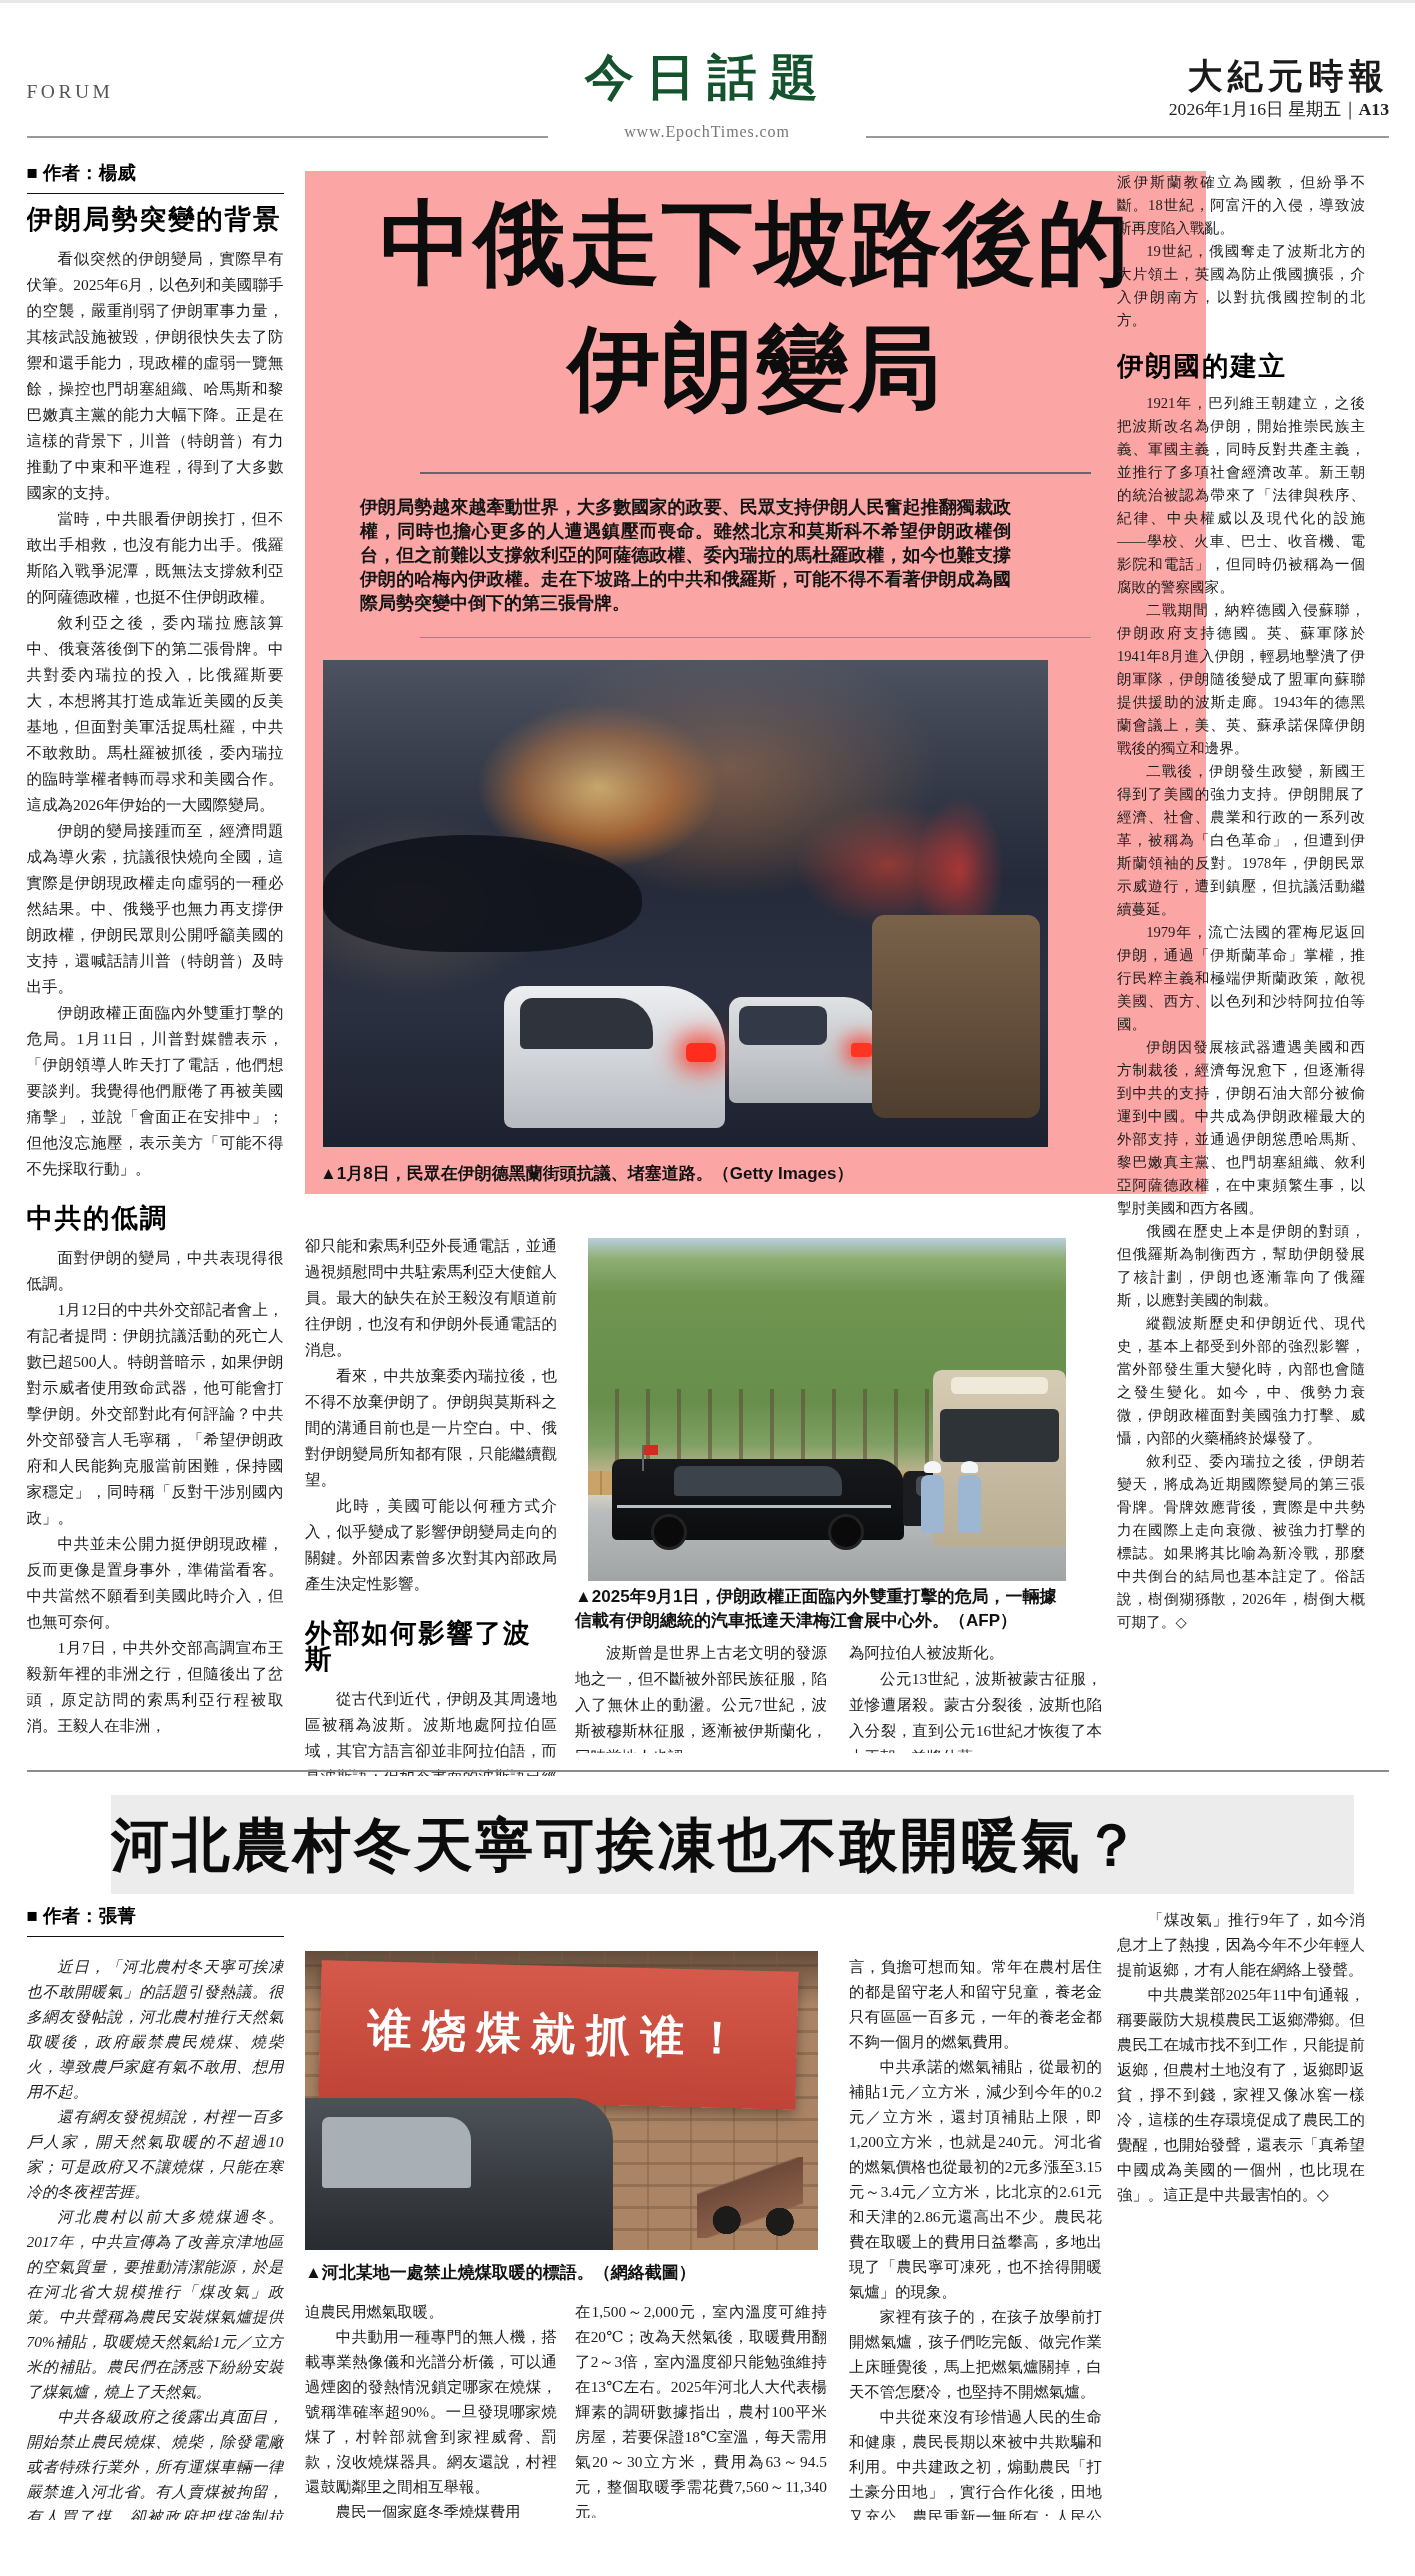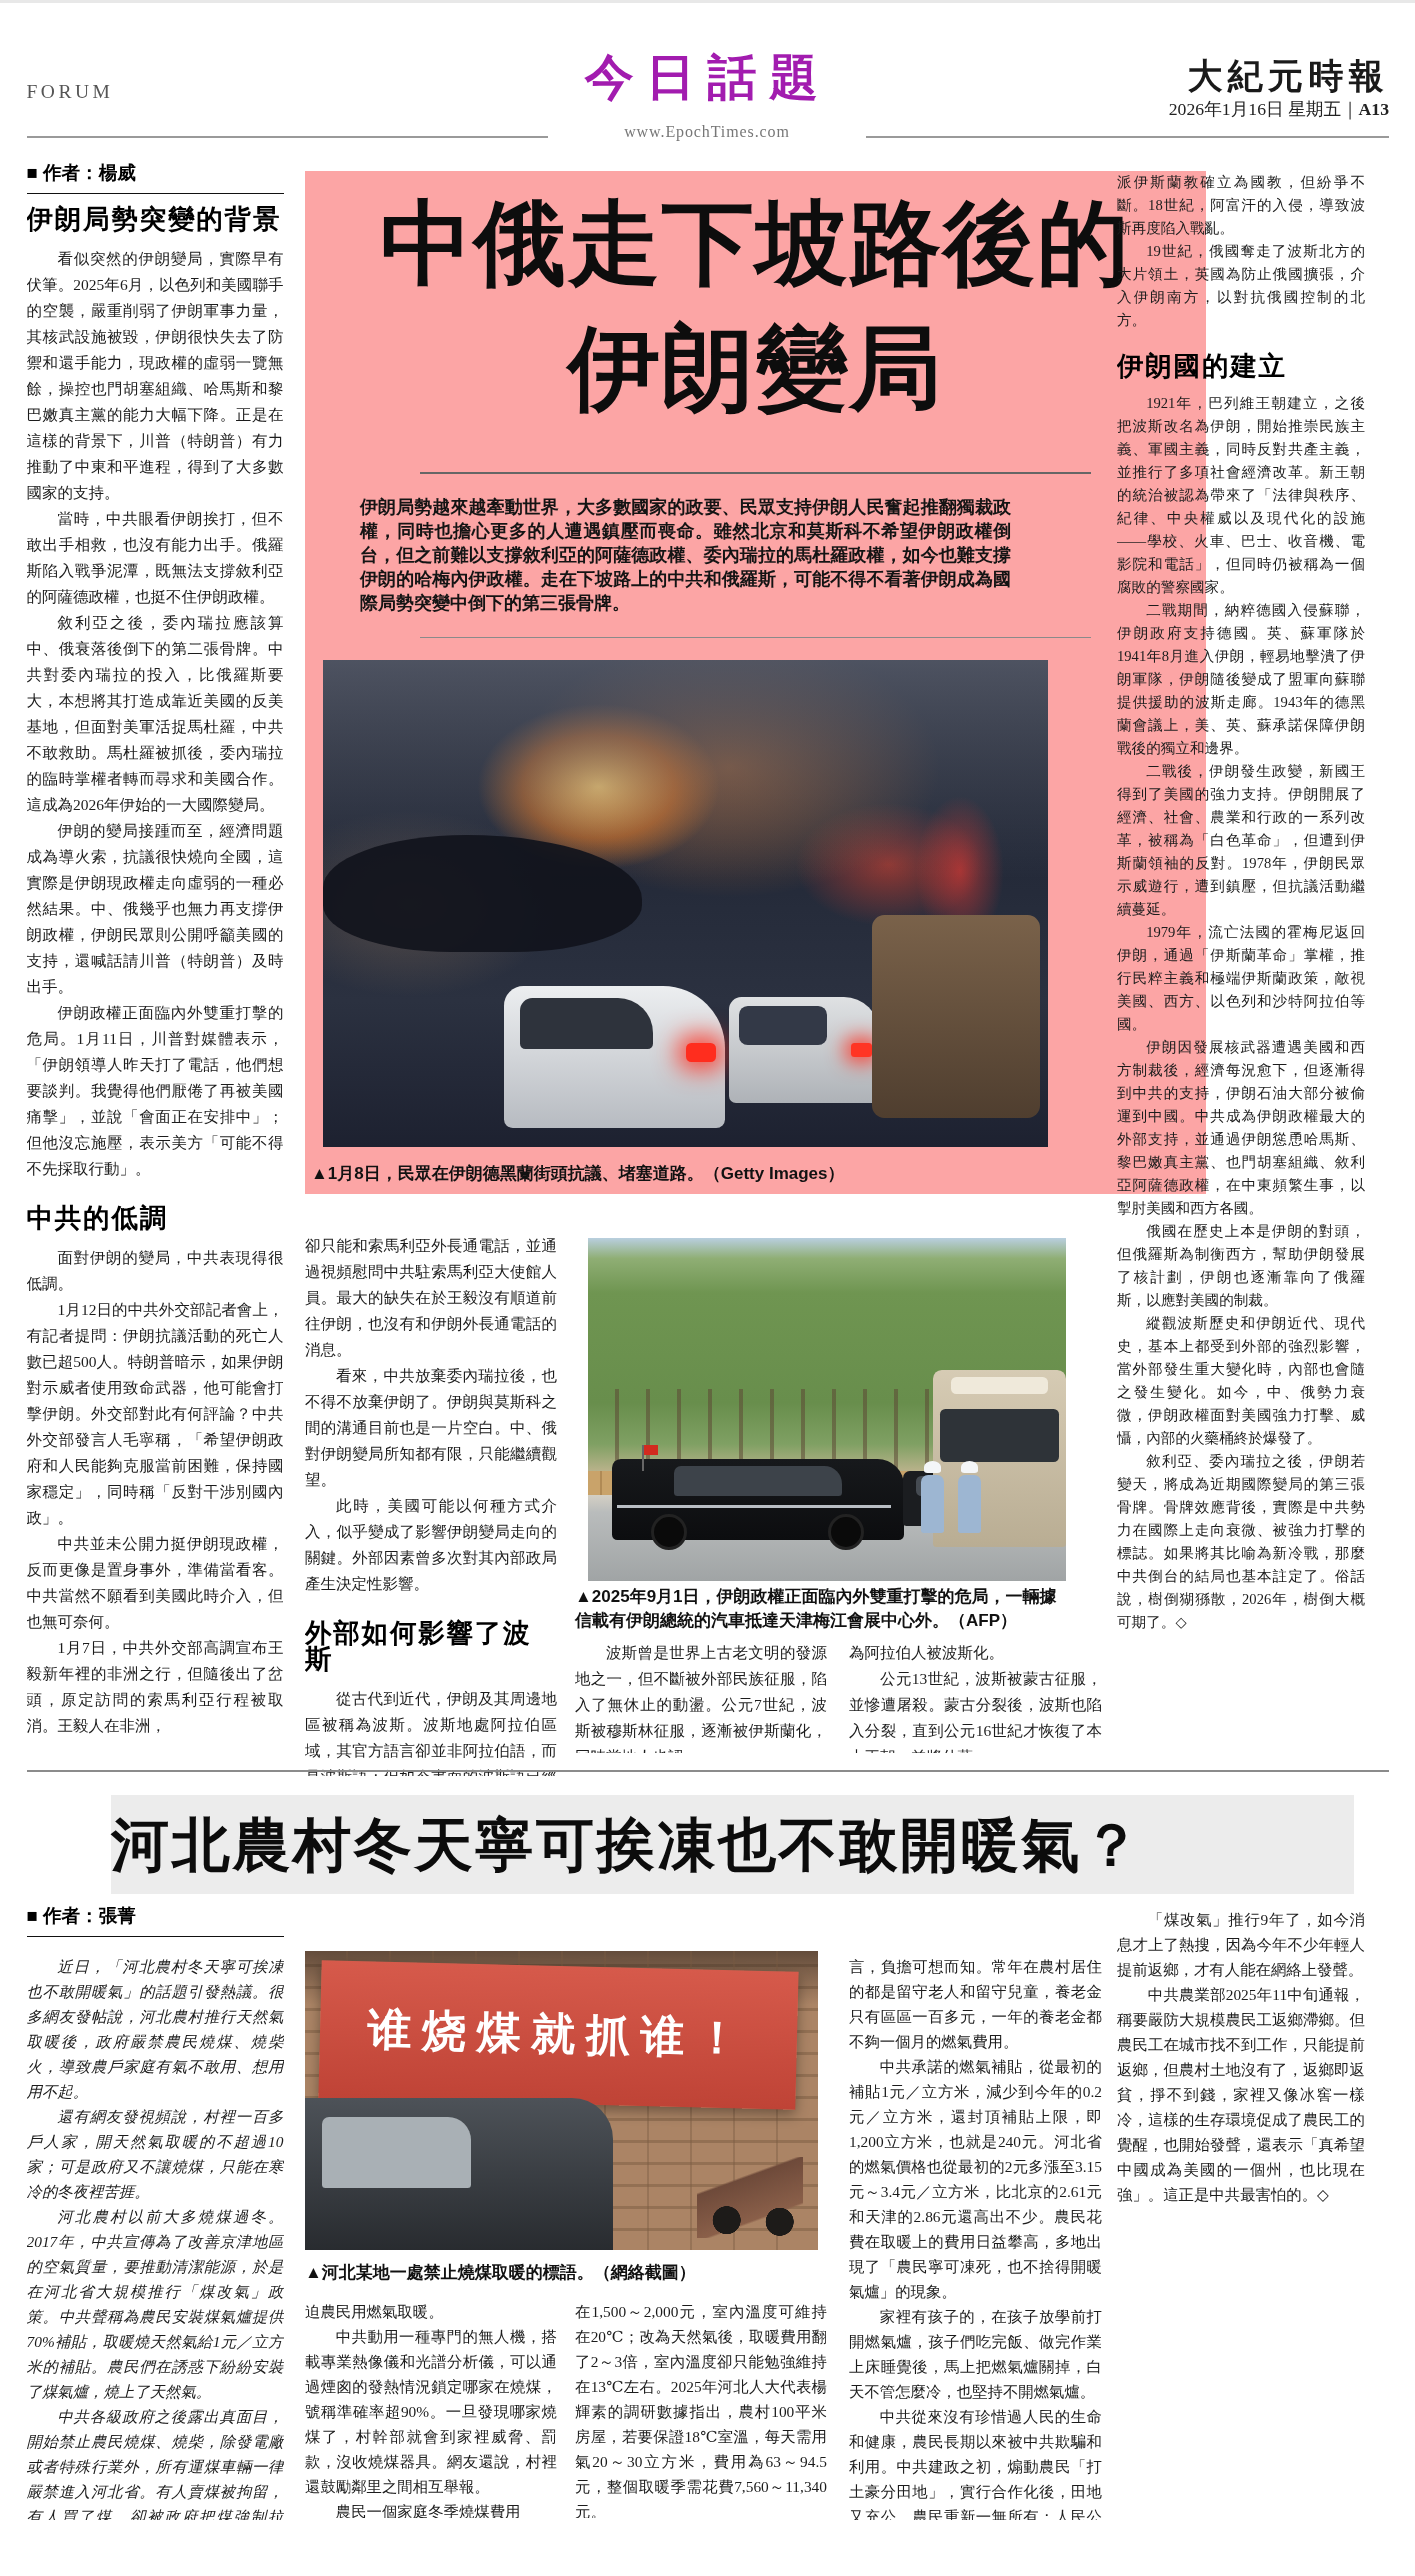--- a/index.html
+++ b/index.html
@@ -9,7 +9,7 @@
 
   
   #forum{left:26.5px;top:78px;font-size:19.5px;letter-spacing:3.5px;color:#555;}
-  #topic{left:495px;width:425px;top:42px;text-align:center;font-size:49px;font-weight:900;letter-spacing:12.4px;color:#a21caf;}
+  #topic{left:495px;width:425px;top:42px;text-align:center;font-size:49px;font-weight:900;letter-spacing:12.4px;color:#14532d;}
   #masthead{left:1088px;width:301px;top:50px;text-align:right;font-size:35px;font-weight:900;letter-spacing:5.3px;color:#1a1a1a;}
   #dateline{left:947px;width:442px;top:94px;text-align:right;font-size:17.7px;color:#222;}
   #dateline b{font-weight:700;}

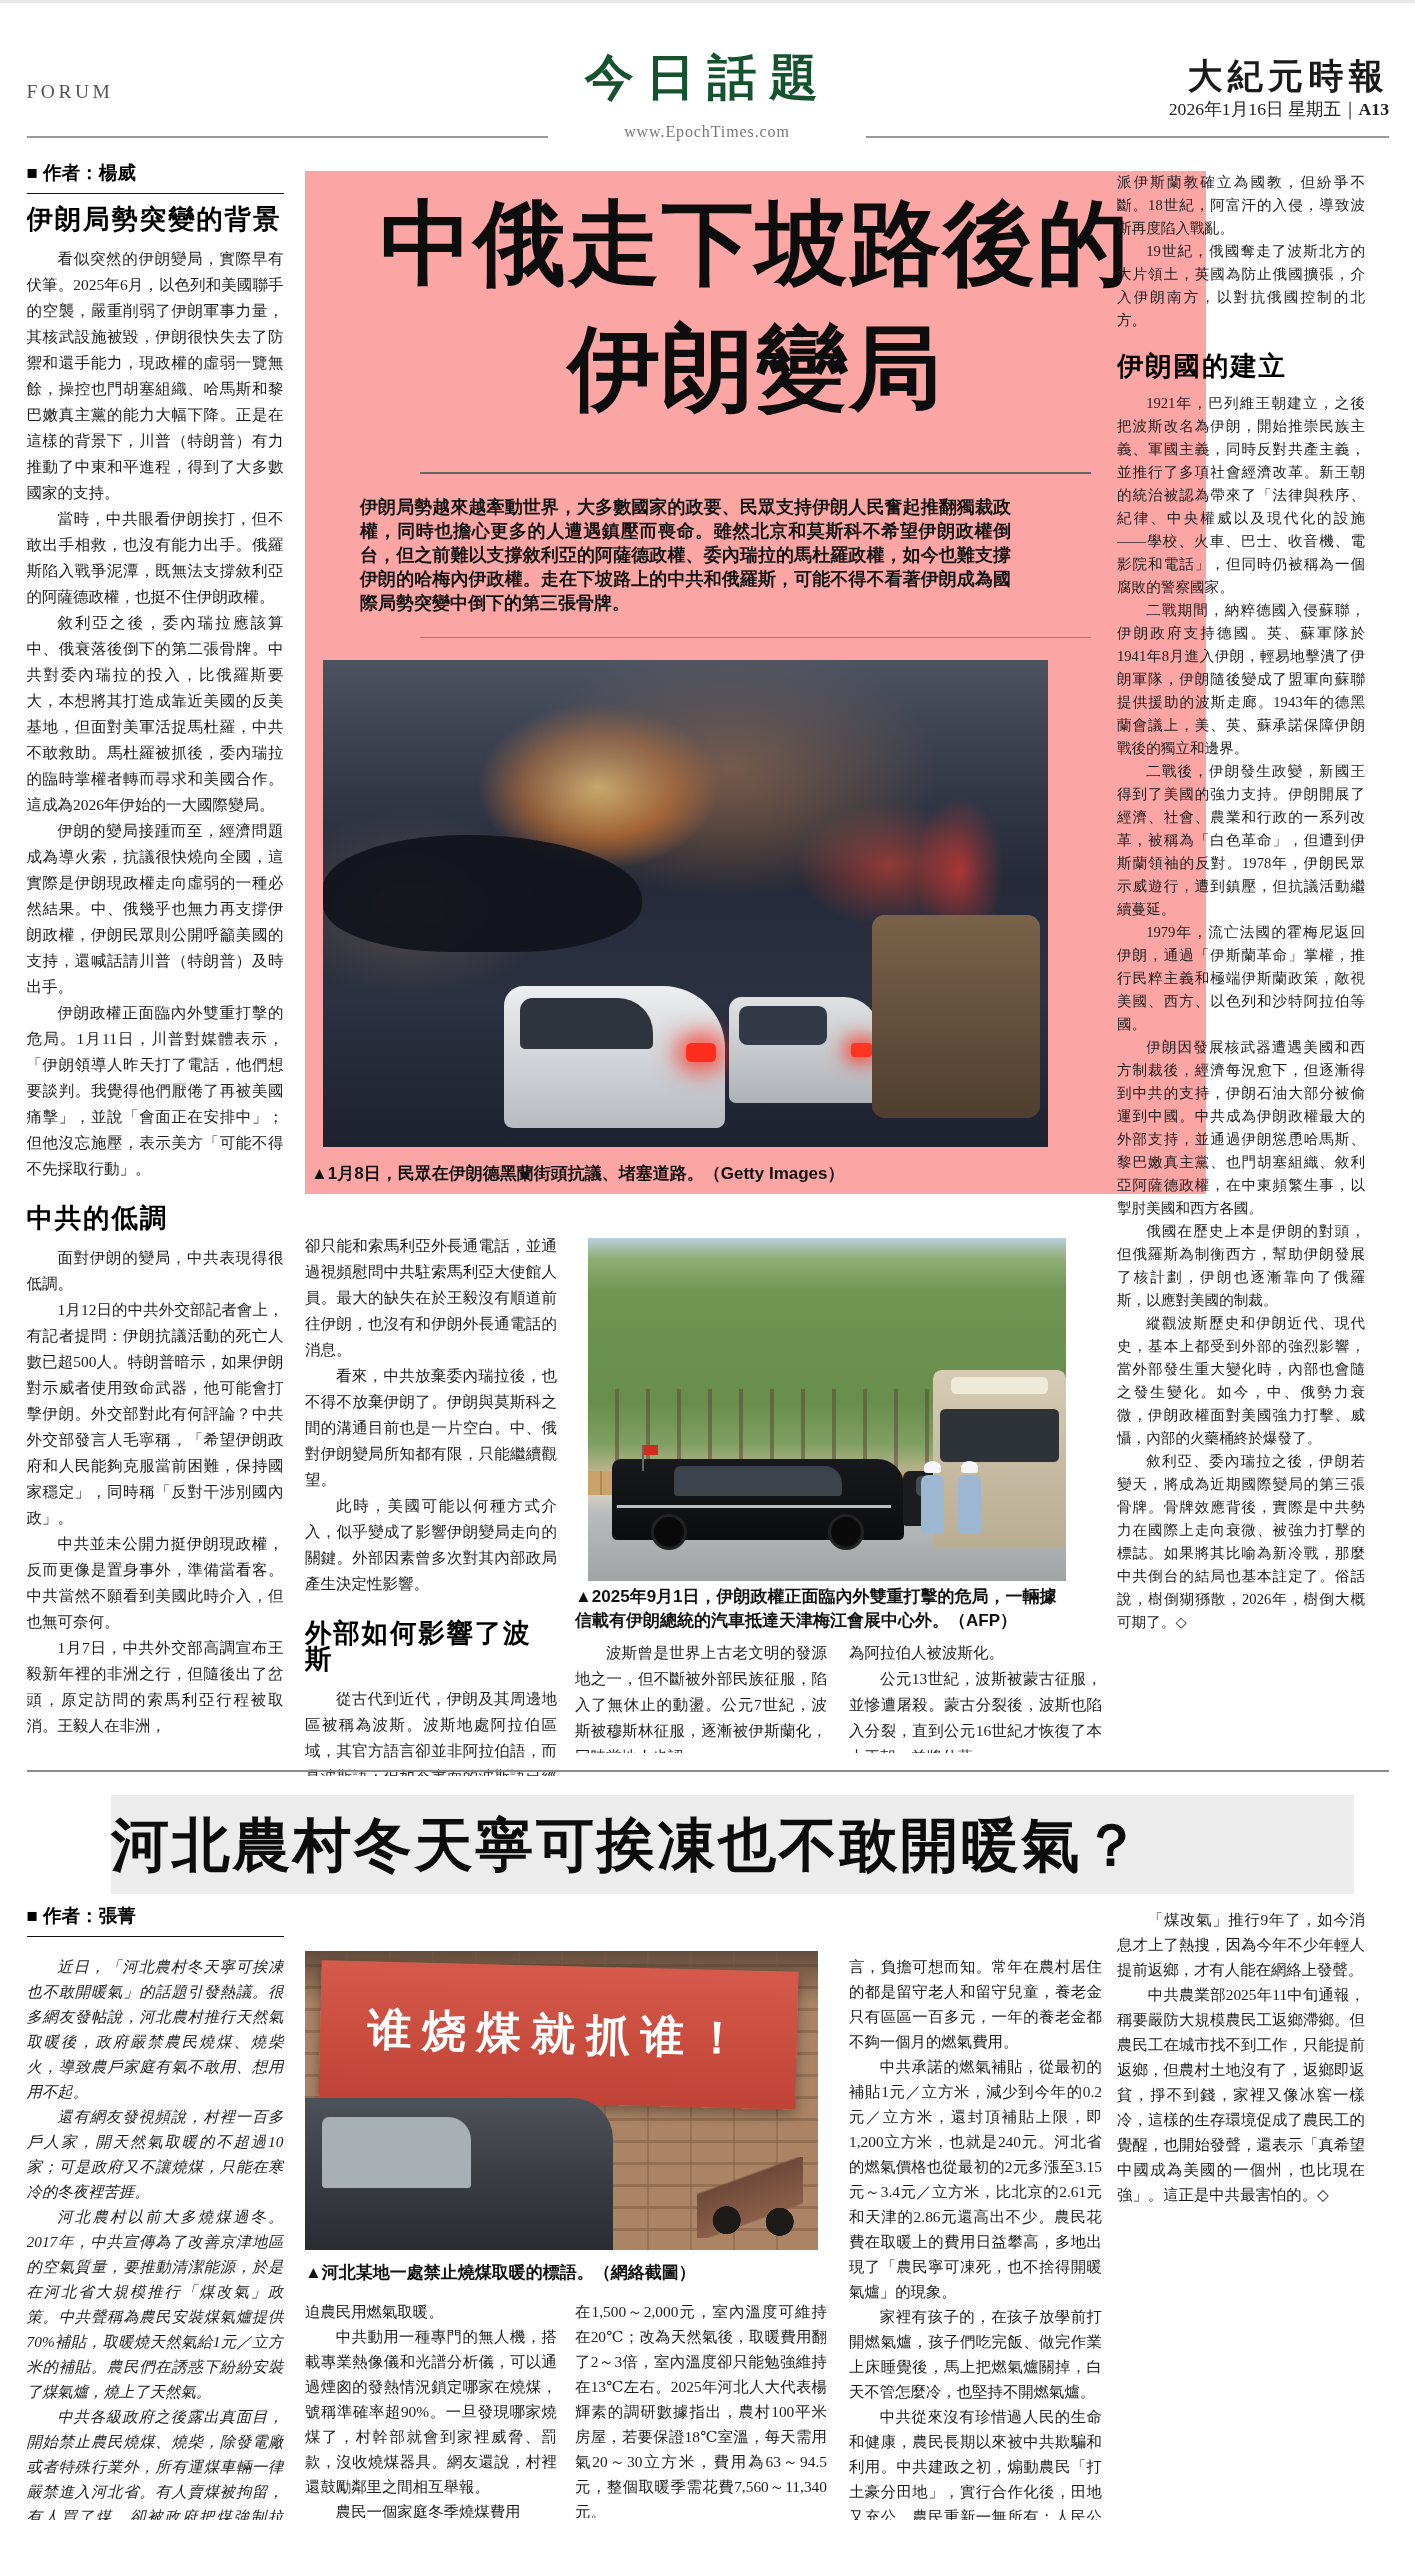--- a/index.html
+++ b/index.html
@@ -59,7 +59,7 @@
   #carw2-tail{right:7px;top:46px;width:21px;height:14px;background:#ff3524;border-radius:3.5px;box-shadow:0 0 17.7px 7px rgba(255,50,35,.75);}
   #truck1{right:1%;bottom:6%;width:168px;height:203px;background:linear-gradient(180deg,#7a624a,#4f3e2f);border-radius:12.4px;}
   #glowr{right:6%;top:28%;width:88px;height:150px;background:radial-gradient(closest-side,rgba(255,60,50,.55),rgba(0,0,0,0));}
-  #cap1{left:6px;top:991px;width:725px;}
+  #cap1{left:15px;top:991px;width:725px;}
 
   
   #photo2{left:588px;top:1235px;width:478px;height:343px;overflow:hidden;

